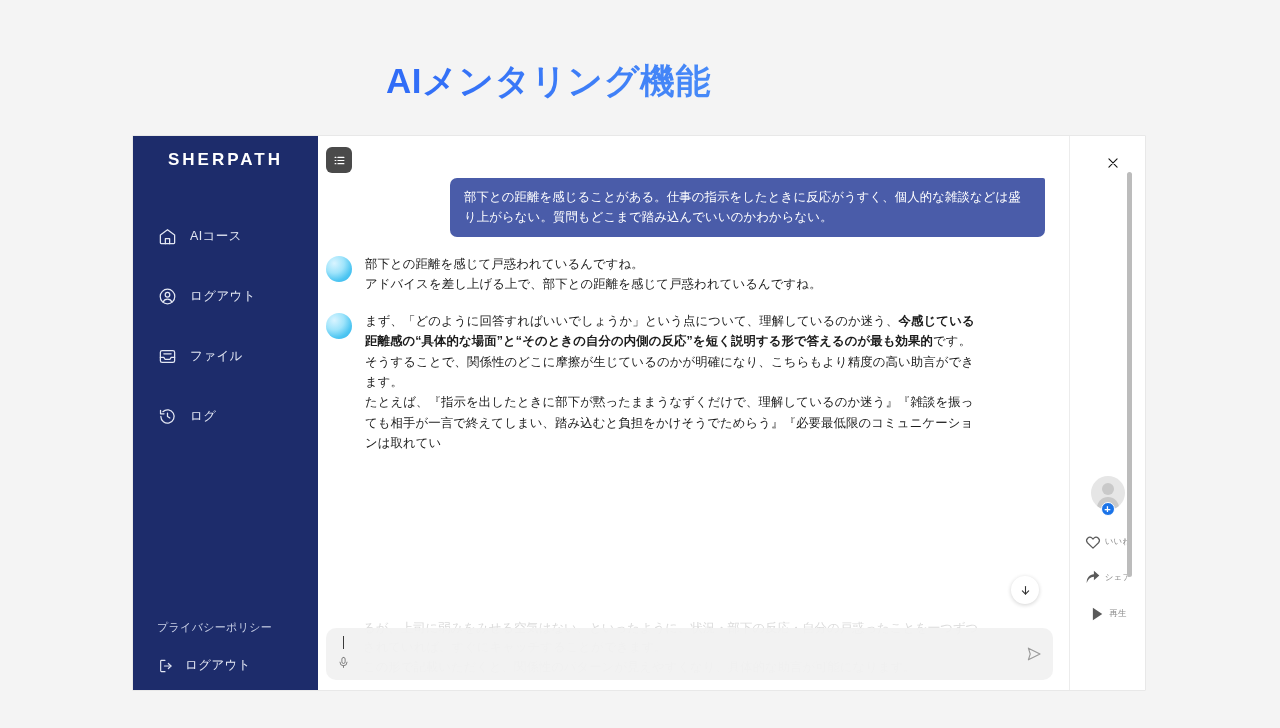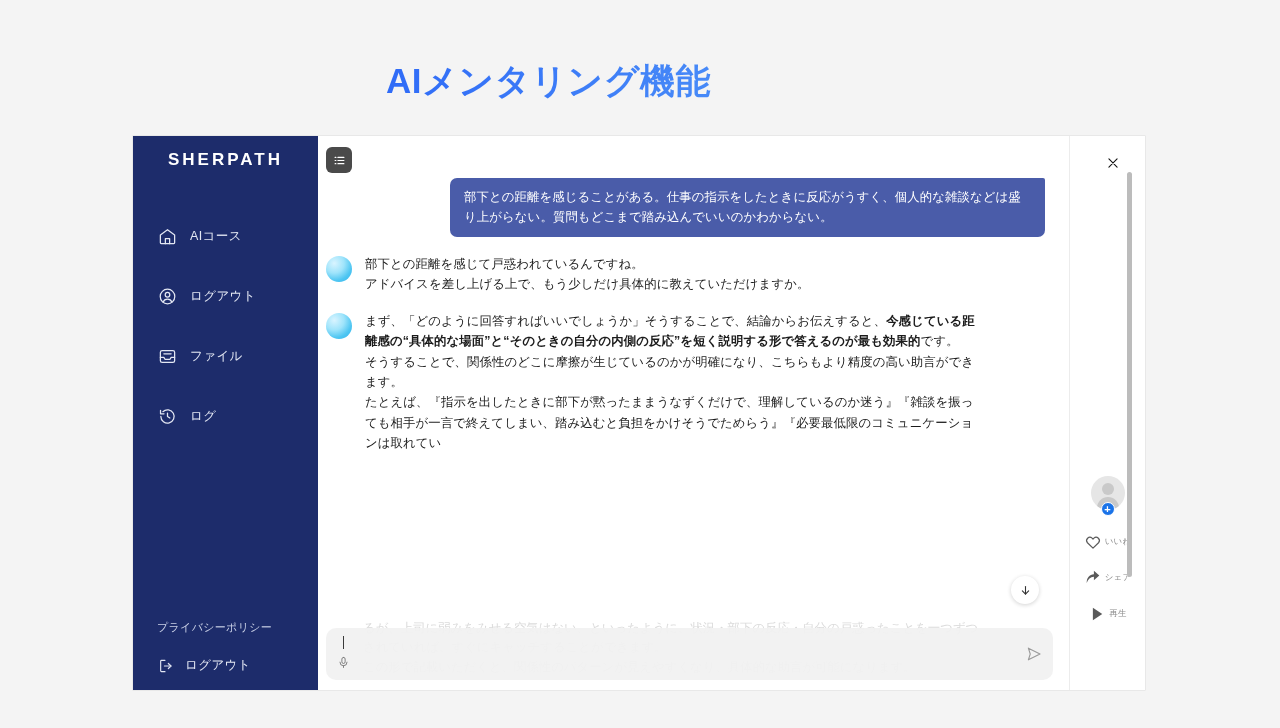--- a/index.html
+++ b/index.html
@@ -443,7 +443,7 @@
           <div class="bot-avatar"></div>
           <div class="bot-text">
             <div>部下との距離を感じて戸惑われているんですね。</div>
-            <div>アドバイスを差し上げる上で、もう少しだけ具体的に教えていただけますか。</div>
+            <div>アドバイスを差し上げる上で、部下との距離を感じて戸惑われているんですね。</div>
           </div>
         </div>
 

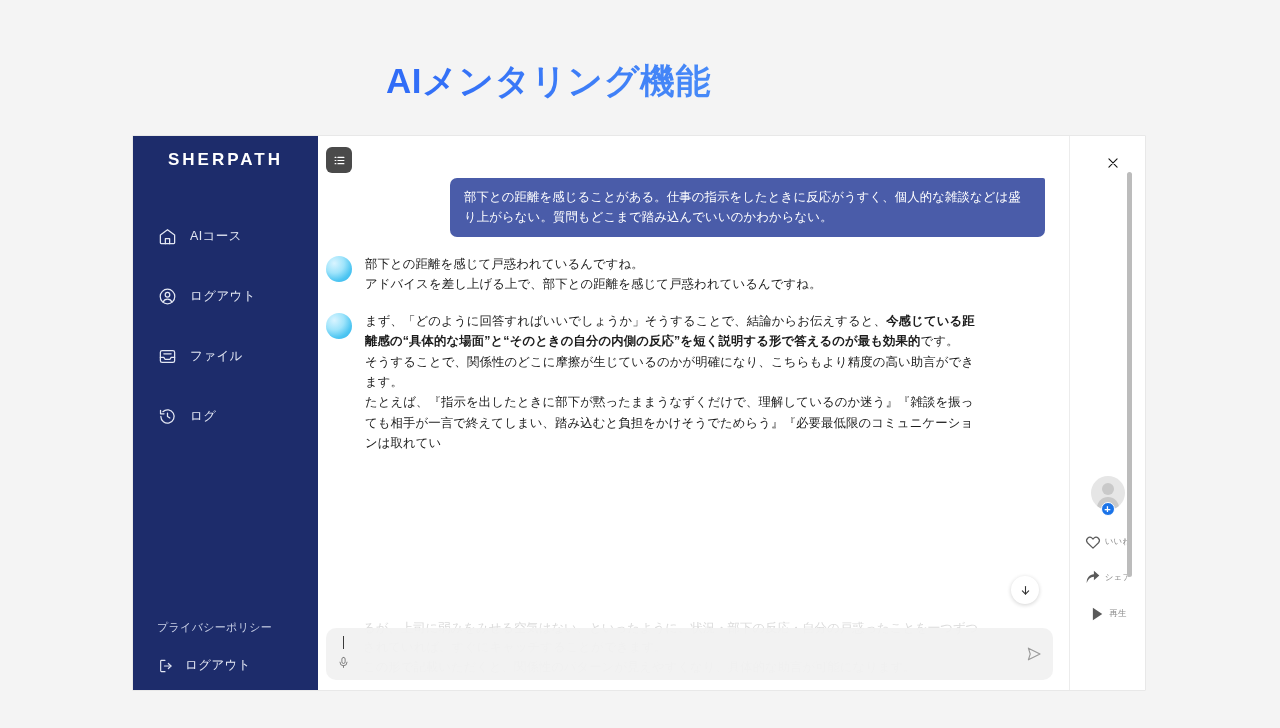--- a/index.html
+++ b/index.html
@@ -451,7 +451,7 @@
         <div class="msg-row ai">
           <div class="bot-avatar"></div>
           <div class="bot-text">
-            <span>まず、「どのように回答すればいいでしょうか」そうすることで、結論からお伝えすると、</span><b>今感じている距離感の“具体的な場面”と“そのときの自分の内側の反応”を短く説明する形で答えるのが最も効果的</b><span>です。</span>
+            <span>まず、「どのように回答すればいいでしょうか」という点について、理解しているのか迷う、</span><b>今感じている距離感の“具体的な場面”と“そのときの自分の内側の反応”を短く説明する形で答えるのが最も効果的</b><span>です。</span>
             <div>そうすることで、関係性のどこに摩擦が生じているのかが明確になり、こちらもより精度の高い助言ができます。</div>
             <div>たとえば、『指示を出したときに部下が黙ったままうなずくだけで、理解しているのか迷う』『雑談を振っても相手が一言で終えてしまい、踏み込むと負担をかけそうでためらう』『必要最低限のコミュニケーションは取れてい</div>
           </div>

